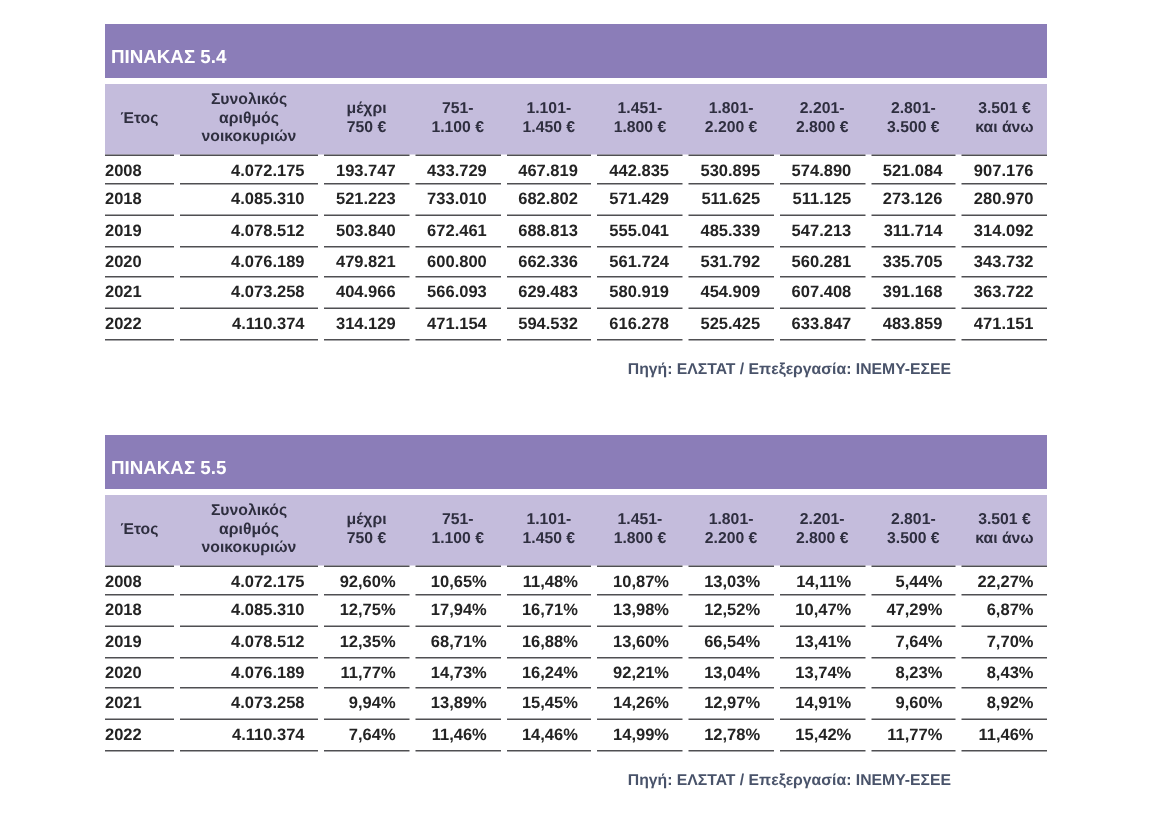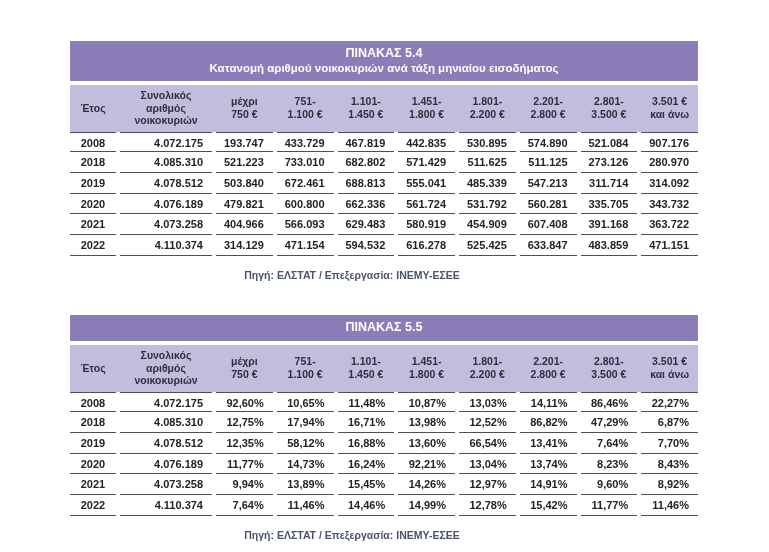--- a/index.html
+++ b/index.html
@@ -23,10 +23,8 @@
   .band {
     background: var(--band1);
     color: #ffffff;
-    text-align: center;
-    padding: 5px 4px 6px;
+    padding: 15px 4px 6px;
     margin-bottom: 4px;
-    margin-top: 25px;
   }
   .band-title { font-size: 12.5px; font-weight: bold; line-height: 15px; }
   .band-sub   { font-size: 11.5px; font-weight: bold; line-height: 14px; }

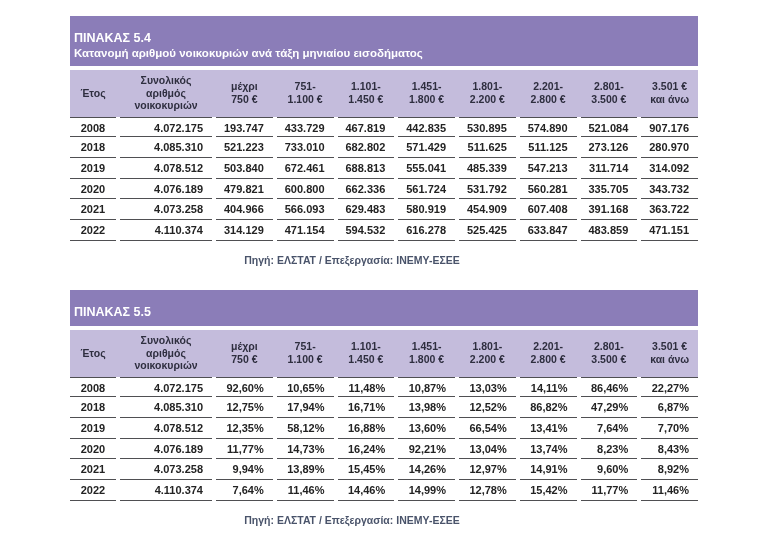--- a/index.html
+++ b/index.html
@@ -78,7 +78,6 @@
 <section class="tbl tbl-1">
   <header class="band">
     <div class="band-title">ΠΙΝΑΚΑΣ 5.4</div>
-    <div class="band-sub">Κατανομή αριθμού νοικοκυριών ανά τάξη μηνιαίου εισοδήματος</div>
   </header>
   <div class="ghead">
       <div class="hc">Έτος</div>

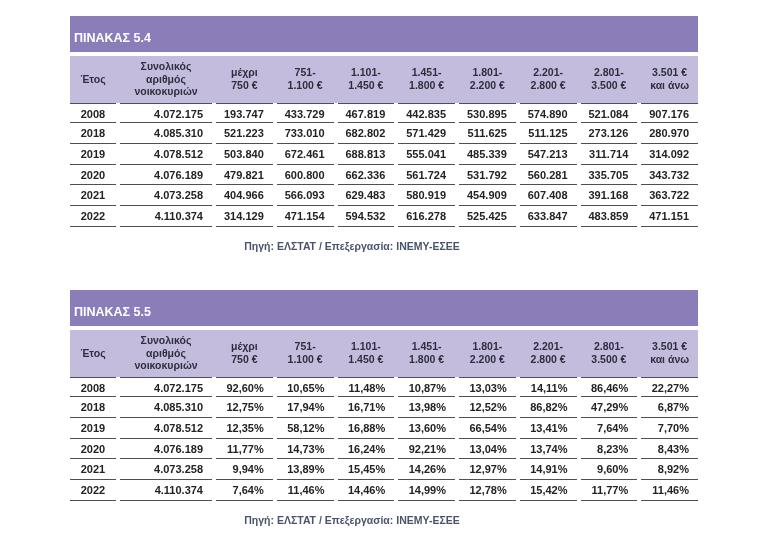--- a/index.html
+++ b/index.html
@@ -60,7 +60,7 @@
     overflow: hidden;
   }
   .grow:first-child .cell { border-top: 1.5px solid var(--line); }
-  .cell.year { text-align: center; }
+  .cell.year { }
   .cell.num  { text-align: right; padding-right: 9px; }
 
   .source {

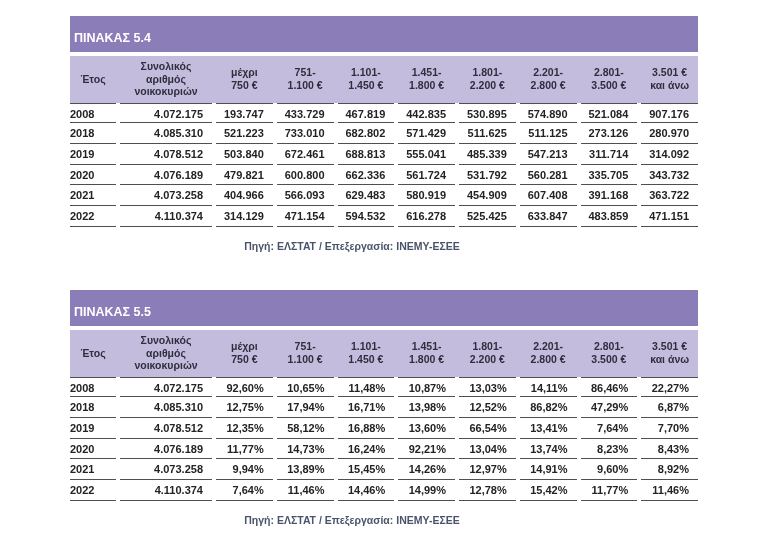--- a/index.html
+++ b/index.html
@@ -65,7 +65,7 @@
 
   .source {
     margin-top: 13px;
-    text-align: center;
+    text-align: right;
     padding-right: 64px;
     font-size: 10.5px;
     font-weight: bold;

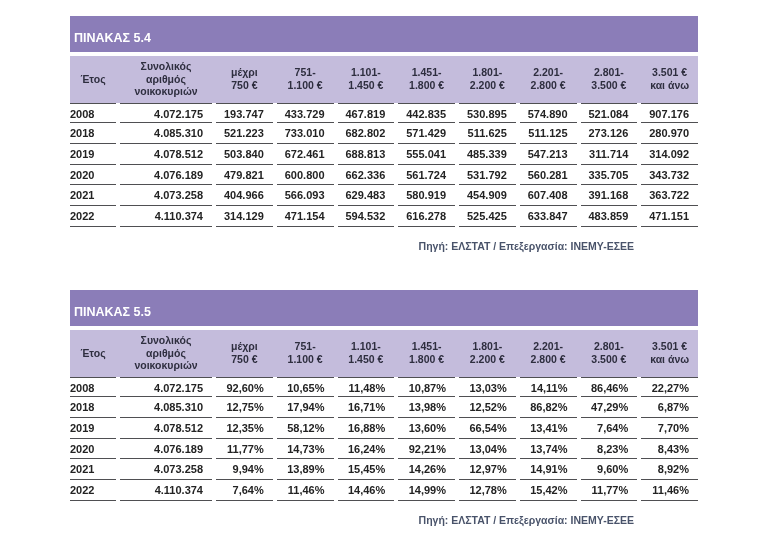--- a/index.html
+++ b/index.html
@@ -194,7 +194,7 @@
         <div class="cell num">10,87%</div>
         <div class="cell num">13,03%</div>
         <div class="cell num">14,11%</div>
-        <div class="cell num">86,46%</div>
+        <div class="cell num">5,44%</div>
         <div class="cell num">22,27%</div>
       </div>
       <div class="grow">

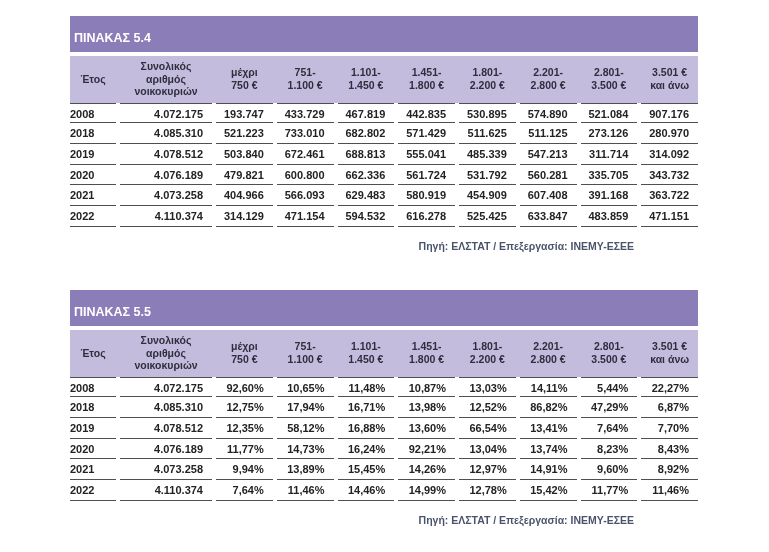--- a/index.html
+++ b/index.html
@@ -205,7 +205,7 @@
         <div class="cell num">16,71%</div>
         <div class="cell num">13,98%</div>
         <div class="cell num">12,52%</div>
-        <div class="cell num">86,82%</div>
+        <div class="cell num">10,47%</div>
         <div class="cell num">47,29%</div>
         <div class="cell num">6,87%</div>
       </div>

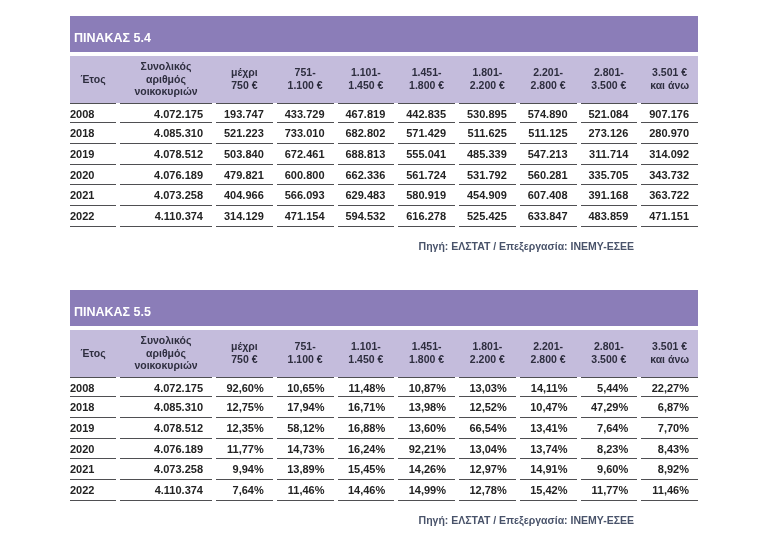--- a/index.html
+++ b/index.html
@@ -213,7 +213,7 @@
         <div class="cell year">2019</div>
         <div class="cell num">4.078.512</div>
         <div class="cell num">12,35%</div>
-        <div class="cell num">58,12%</div>
+        <div class="cell num">68,71%</div>
         <div class="cell num">16,88%</div>
         <div class="cell num">13,60%</div>
         <div class="cell num">66,54%</div>

